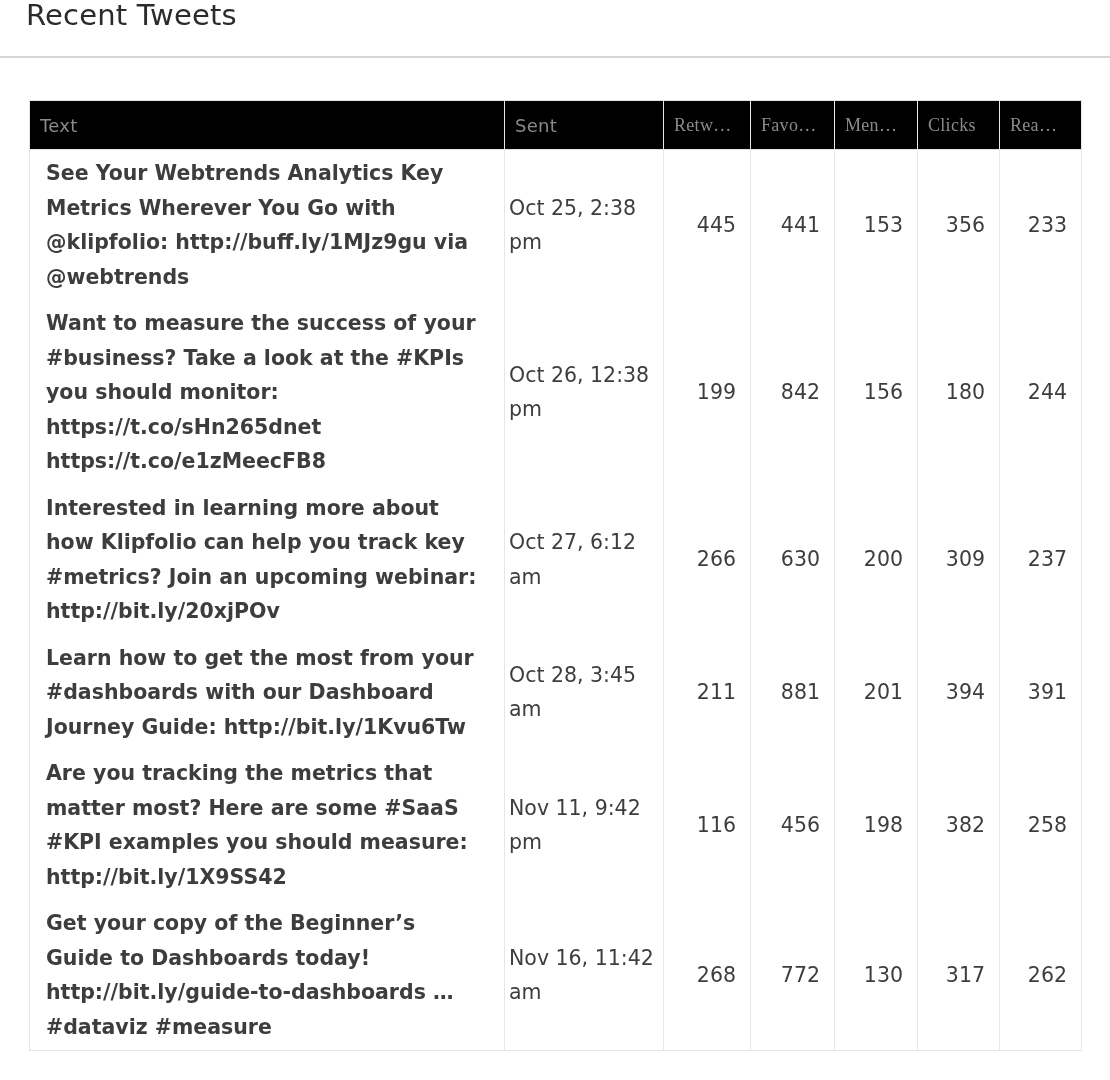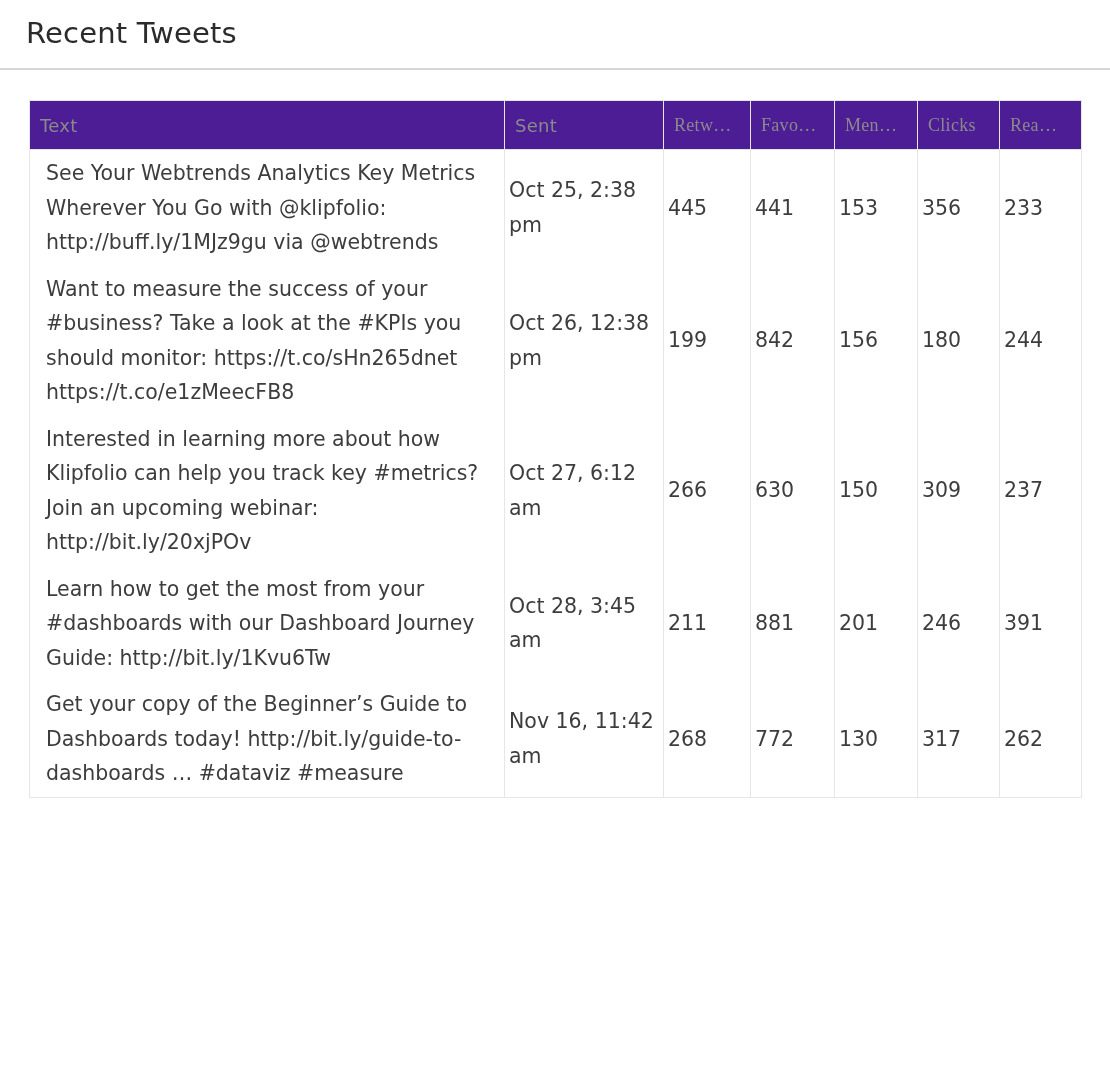--- a/index.html
+++ b/index.html
@@ -12,11 +12,11 @@
       overflow: hidden;
     }
     .header {
-      height: 70px;
+      height: 58px;
       border-bottom: 2px solid #d6d6d6;
       padding: 0 26px;
       display: flex;
-      align-items: center;
+      align-items: flex-start;
     }
     .title {
       font-size: 29px;

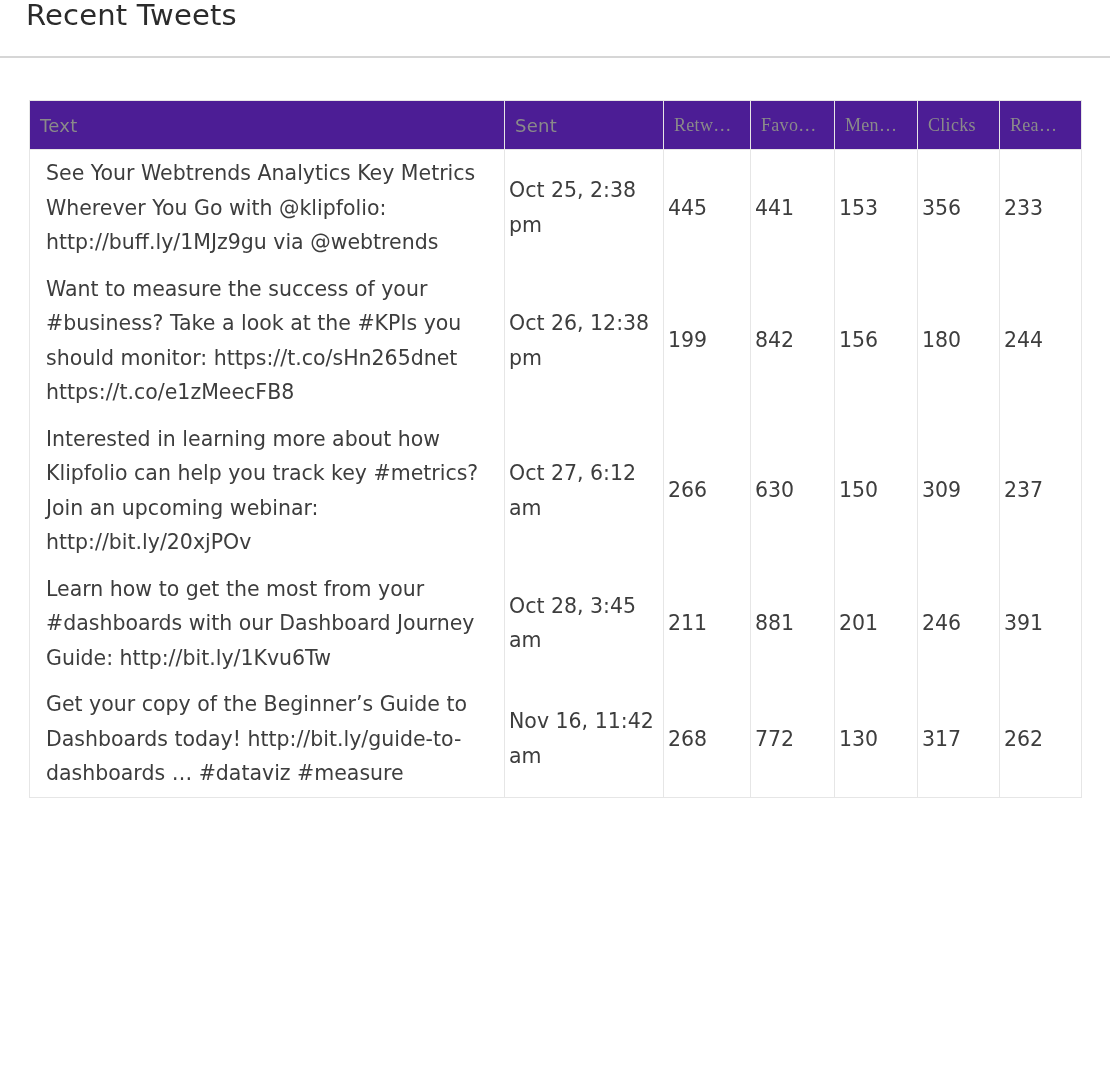--- a/index.html
+++ b/index.html
@@ -38,7 +38,7 @@
       border: 1px solid #e6e6e6;
     }
     th {
-      background: #4c1d95;
+      background: #000000;
       height: 49px;
       font-weight: normal;
       font-size: 18px;

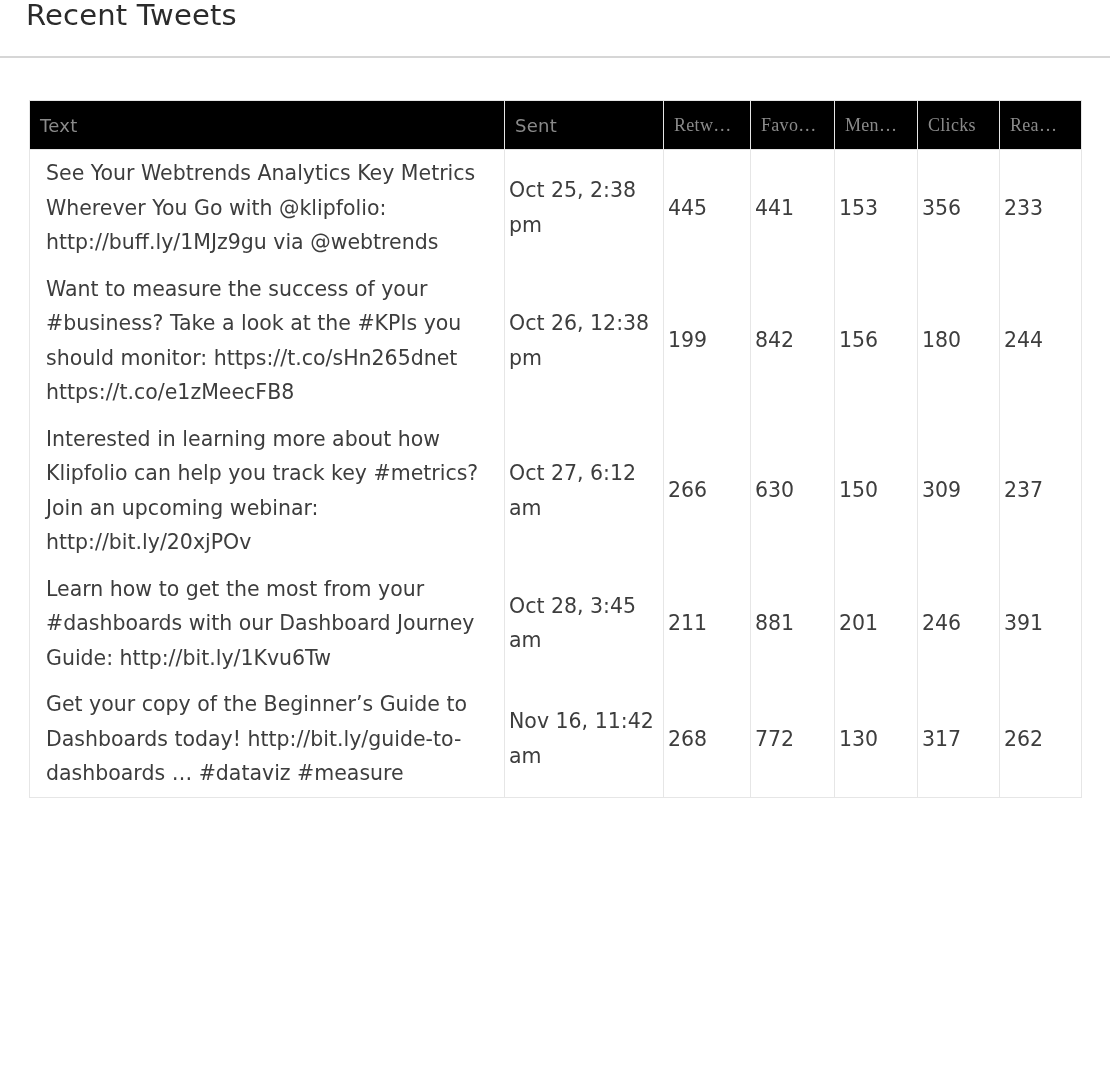--- a/index.html
+++ b/index.html
@@ -62,6 +62,7 @@
     }
     td.text-cell {
       padding: 6px 16px 6px 16px;
+      font-weight: bold;
     }
     td.sent-cell {
       padding: 0 4px;

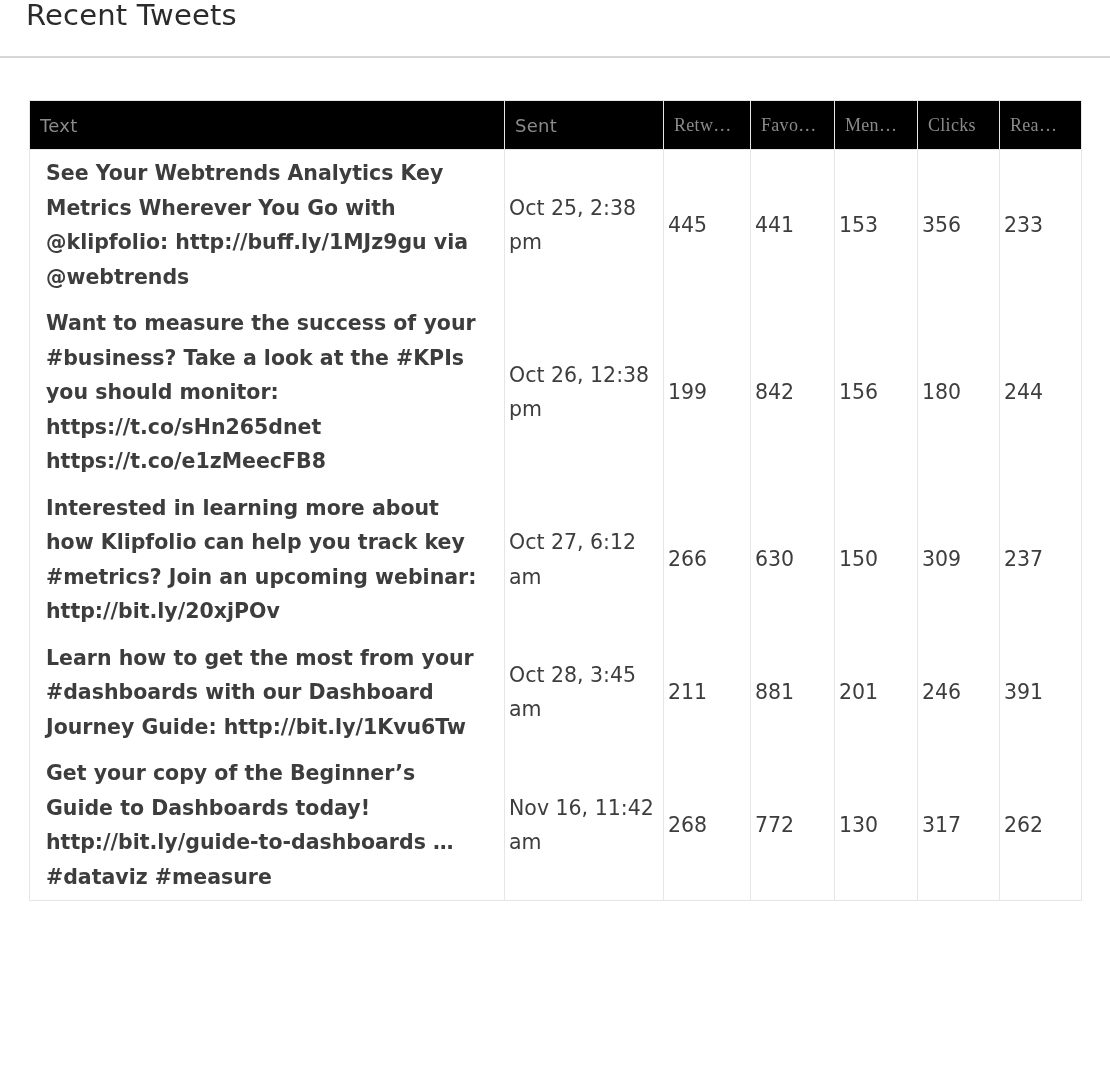--- a/index.html
+++ b/index.html
@@ -68,7 +68,7 @@
       padding: 0 4px;
     }
     td.num-cell {
-      text-align: left;
+      text-align: right;
       padding: 0 14px 0 4px;
     }
     tr.row td { border-bottom: none; }

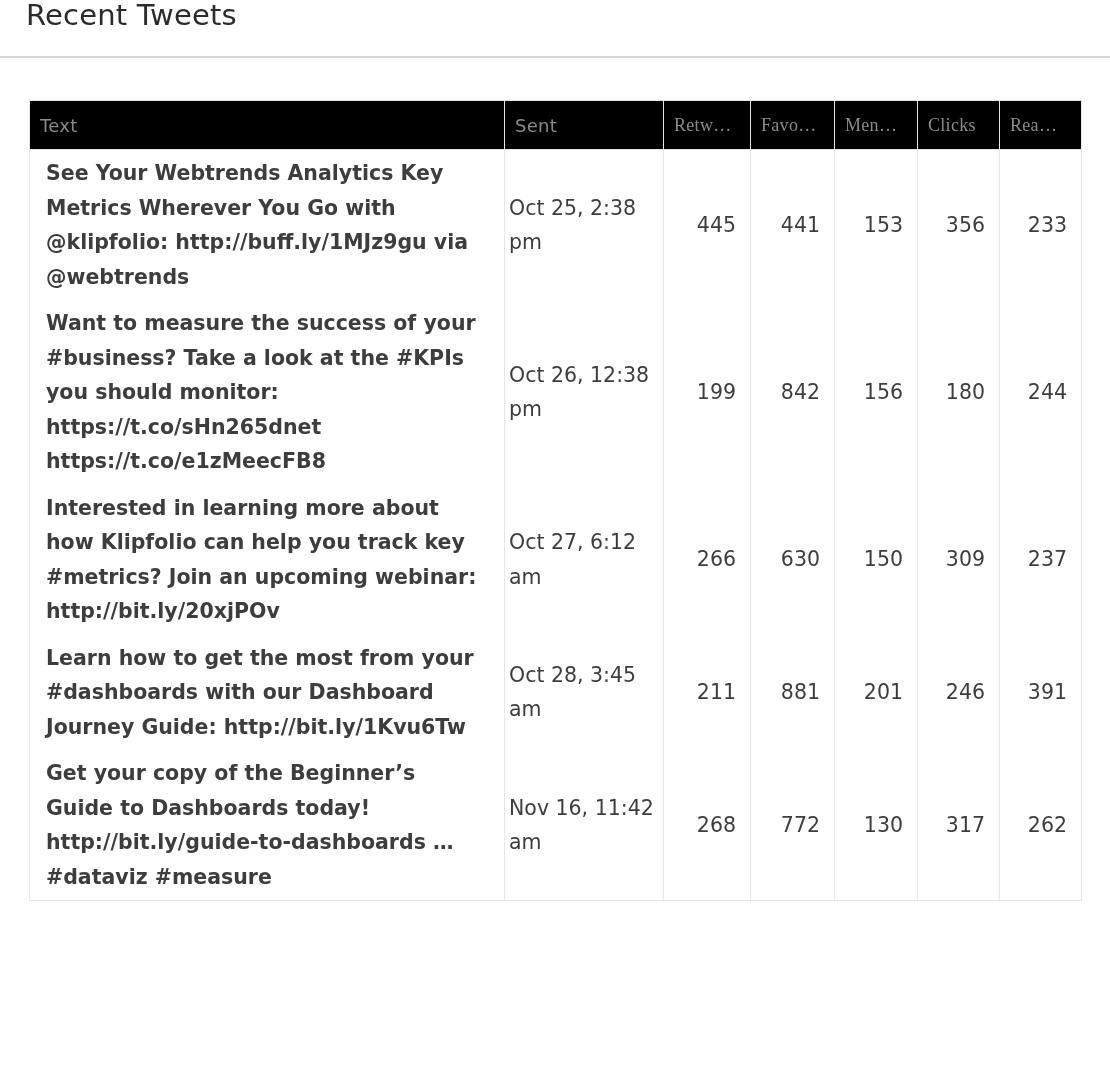--- a/index.html
+++ b/index.html
@@ -134,7 +134,7 @@
         <td class="sent-cell">Oct 27, 6:12 am</td>
         <td class="num-cell">266</td>
         <td class="num-cell">630</td>
-        <td class="num-cell">150</td>
+        <td class="num-cell">200</td>
         <td class="num-cell">309</td>
         <td class="num-cell">237</td>
       </tr>

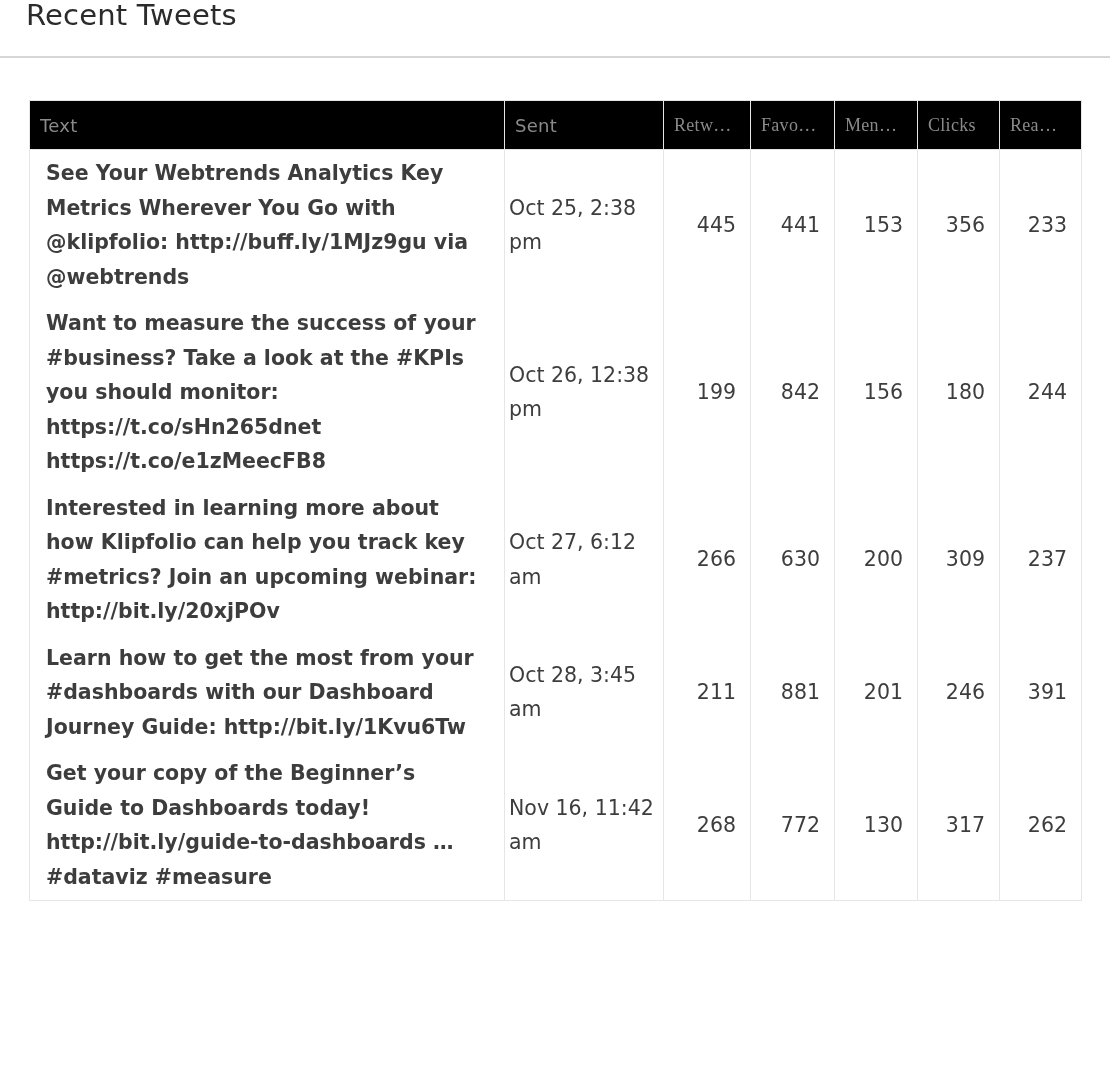--- a/index.html
+++ b/index.html
@@ -144,7 +144,7 @@
         <td class="num-cell">211</td>
         <td class="num-cell">881</td>
         <td class="num-cell">201</td>
-        <td class="num-cell">246</td>
+        <td class="num-cell">394</td>
         <td class="num-cell">391</td>
       </tr>
       <tr class="row">

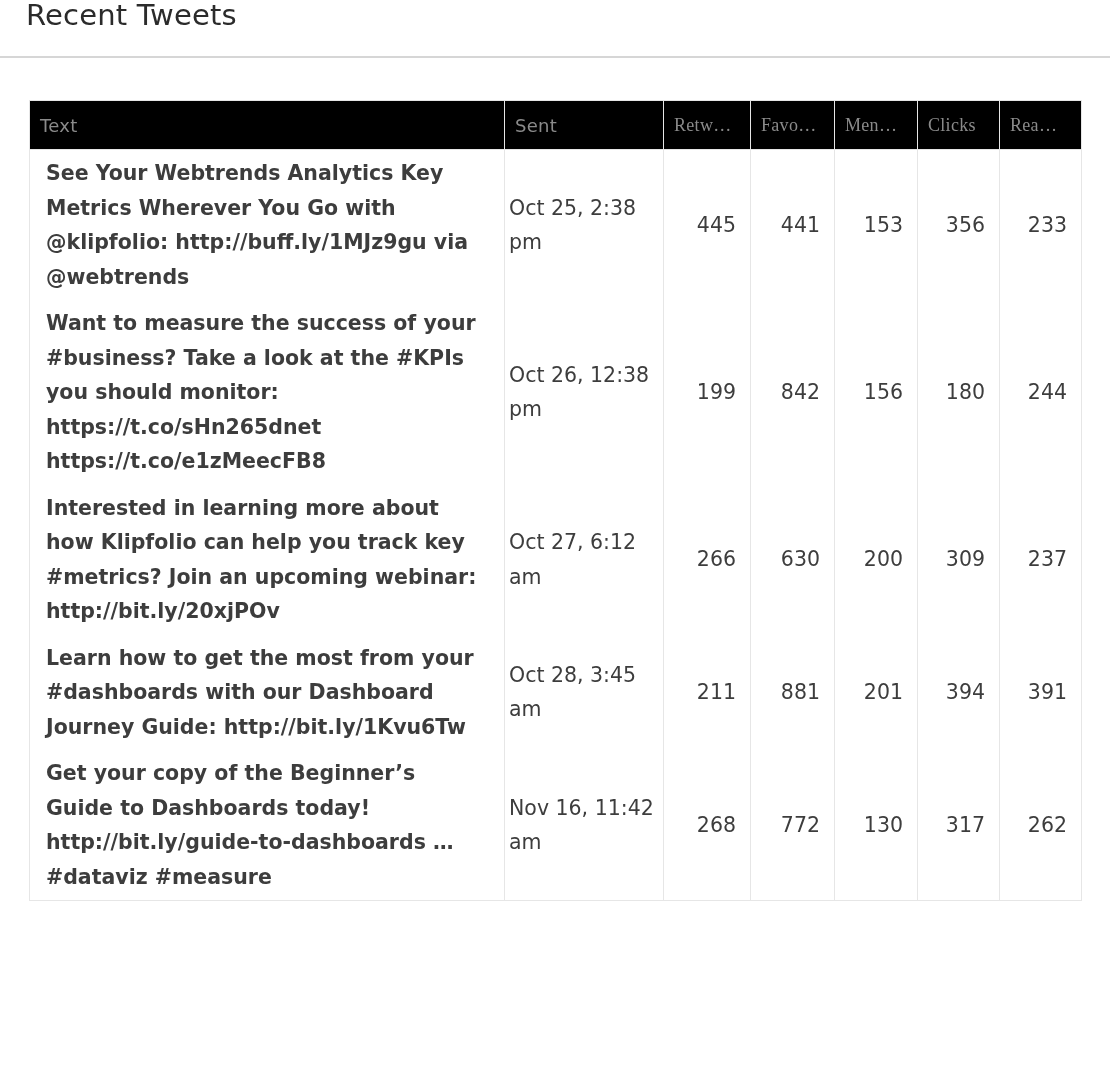--- a/index.html
+++ b/index.html
@@ -148,6 +148,15 @@
         <td class="num-cell">391</td>
       </tr>
       <tr class="row">
+        <td class="text-cell">Are you tracking the metrics that matter most? Here are some #SaaS #KPI examples you should measure: http://bit.ly/1X9SS42</td>
+        <td class="sent-cell">Nov 11, 9:42 pm</td>
+        <td class="num-cell">116</td>
+        <td class="num-cell">456</td>
+        <td class="num-cell">198</td>
+        <td class="num-cell">382</td>
+        <td class="num-cell">258</td>
+      </tr>
+      <tr class="row">
         <td class="text-cell">Get your copy of the Beginner’s Guide to Dashboards today! http://bit.ly/guide-to-dashboards … #dataviz #measure</td>
         <td class="sent-cell">Nov 16, 11:42 am</td>
         <td class="num-cell">268</td>

